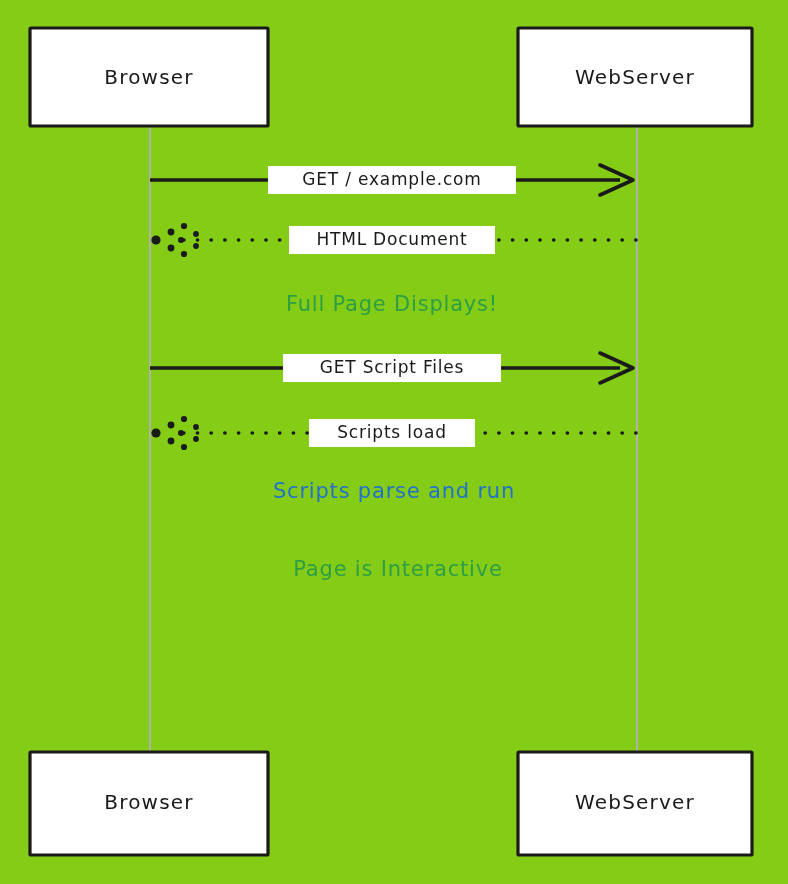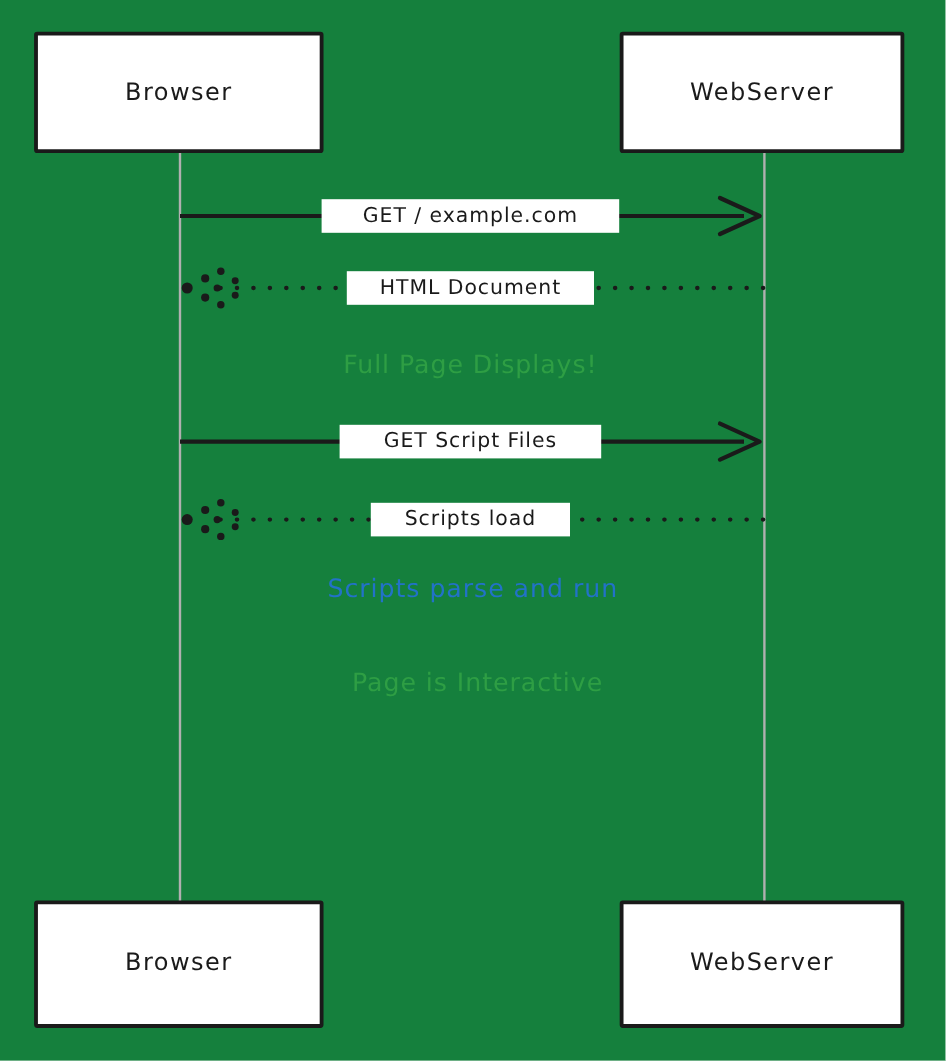--- a/index.html
+++ b/index.html
@@ -14,7 +14,7 @@
     position: relative;
     width: 788px;
     height: 884px;
-    background: #15803d;
+    background: #84cc16;
     overflow: hidden;
   }
   svg.canvas {

